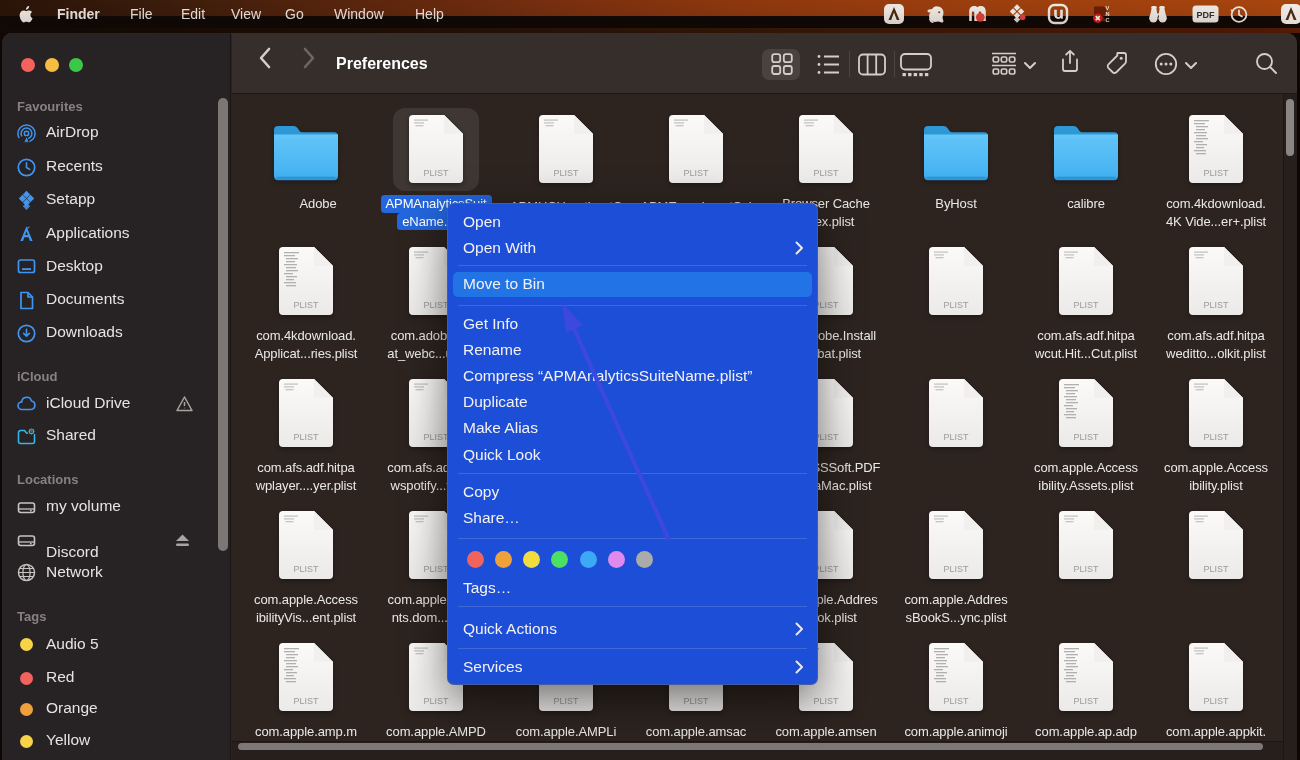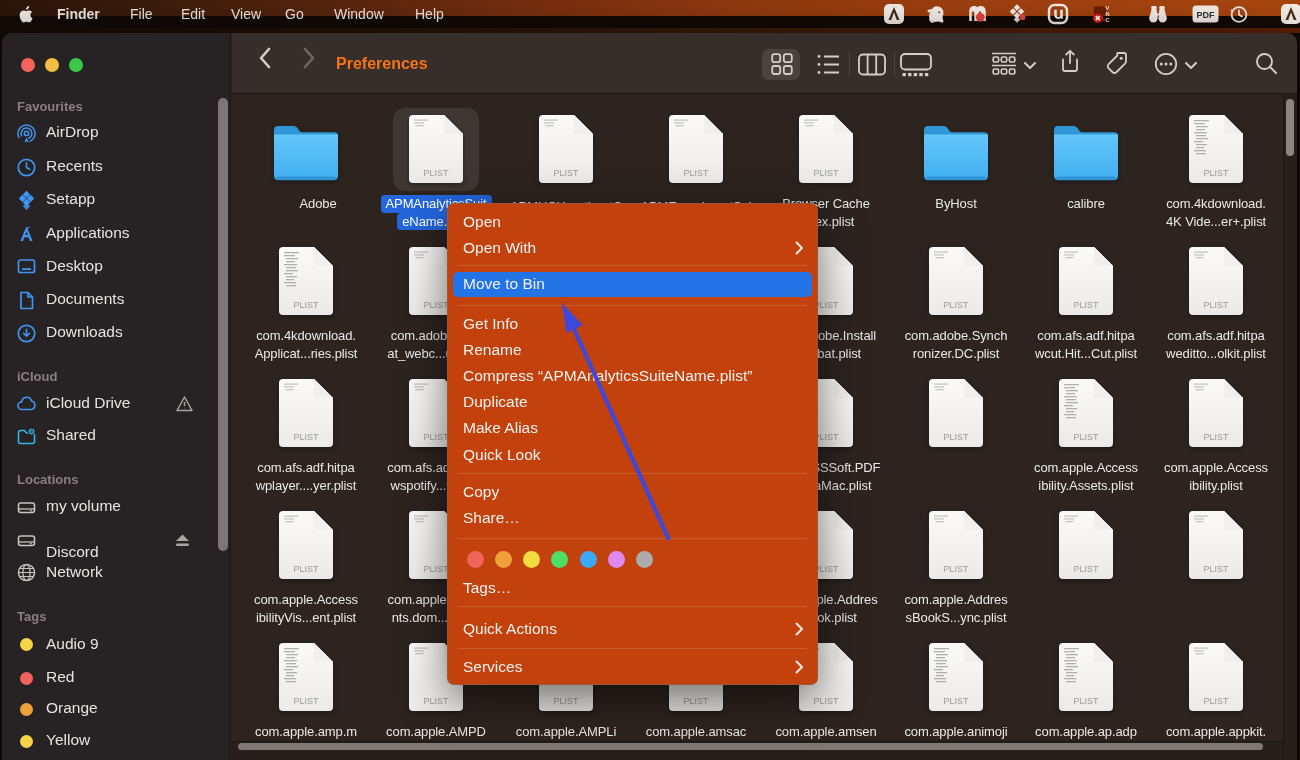--- a/index.html
+++ b/index.html
@@ -209,7 +209,7 @@
 <svg class="abs" style="left:66px;top:12px" width="20" height="26" viewBox="0 0 20 26">
           <path d="M7 4l8 9-8 9" stroke="#6e6662" stroke-width="2.6" fill="none" stroke-linecap="round" stroke-linejoin="round"></path>
         </svg>
-<div class="abs" style="left:104px;top:22px;font-size:16px;font-weight:700;color:#f97316">Preferences</div>
+<div class="abs" style="left:104px;top:22px;font-size:16px;font-weight:700;color:#ffffff">Preferences</div>
 <div class="abs" style="left:530px;top:16px;width:38px;height:31px;border-radius:7px;background:#4a423e"></div>
 <svg class="abs" style="left:539px;top:19px" width="22" height="25" viewBox="0 0 22 25">
           <g fill="none" stroke="#d3cecb" stroke-width="1.8">

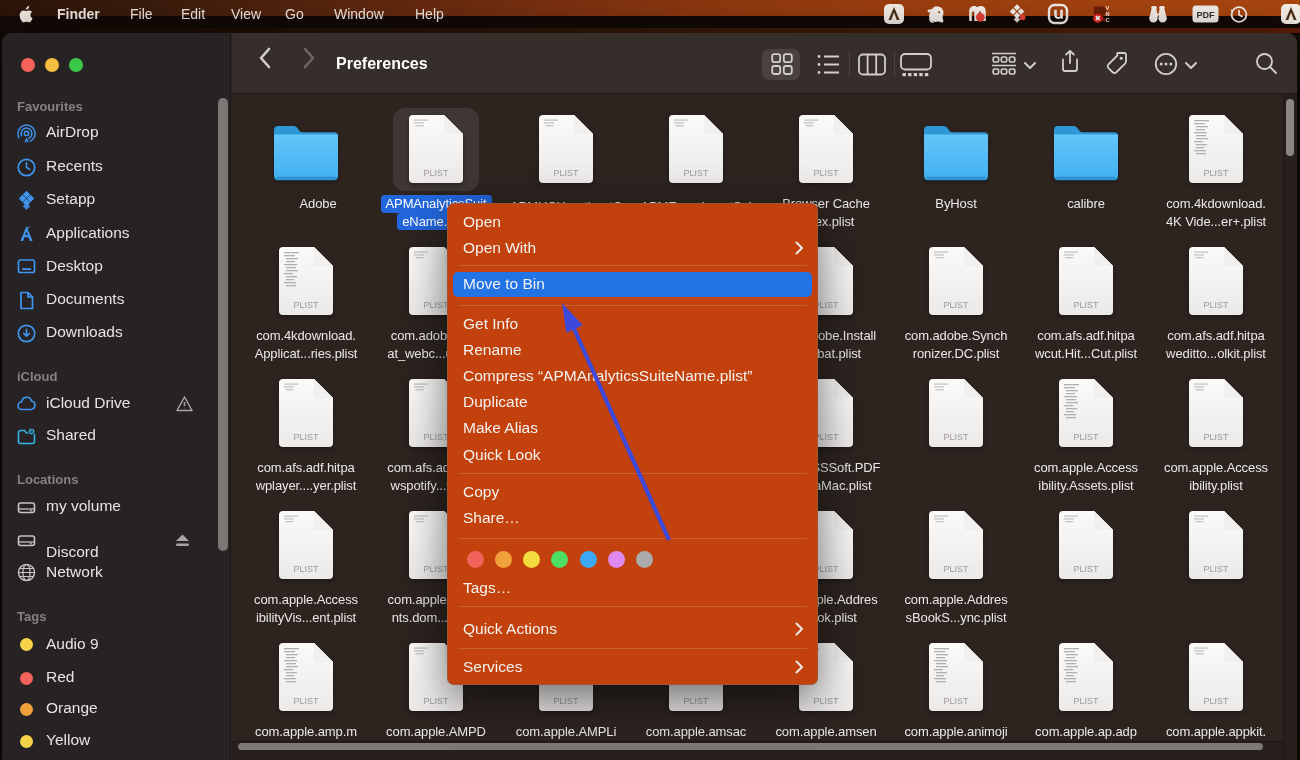--- a/index.html
+++ b/index.html
@@ -22,7 +22,7 @@
 .glabel{position:absolute;width:136px;text-align:center;font-size:13px;line-height:17.5px;color:#eae8e6;letter-spacing:-0.1px}
 .pill{background:#2366dd;color:#fff;border-radius:3.5px;padding:0 5px;display:inline-block}
 
-#cmenu{left:447px;top:203px;width:371px;height:482px;background:#c2410c;border:1px solid rgba(120,110,100,0.45);border-radius:7px;box-shadow:0 14px 44px rgba(0,0,0,.55);color:#f4f2f0;font-size:15.5px}
+#cmenu{left:447px;top:203px;width:371px;height:482px;background:#1d4ed8;border:1px solid rgba(120,110,100,0.45);border-radius:7px;box-shadow:0 14px 44px rgba(0,0,0,.55);color:#f4f2f0;font-size:15.5px}
 .mi{position:absolute;left:15px;white-space:nowrap}
 .msep{position:absolute;left:10px;width:349px;height:1px;background:rgba(235,225,215,0.18)}
 .mhl{position:absolute;left:5px;top:68px;width:359px;height:25px;background:#2273e6;border-radius:5px}

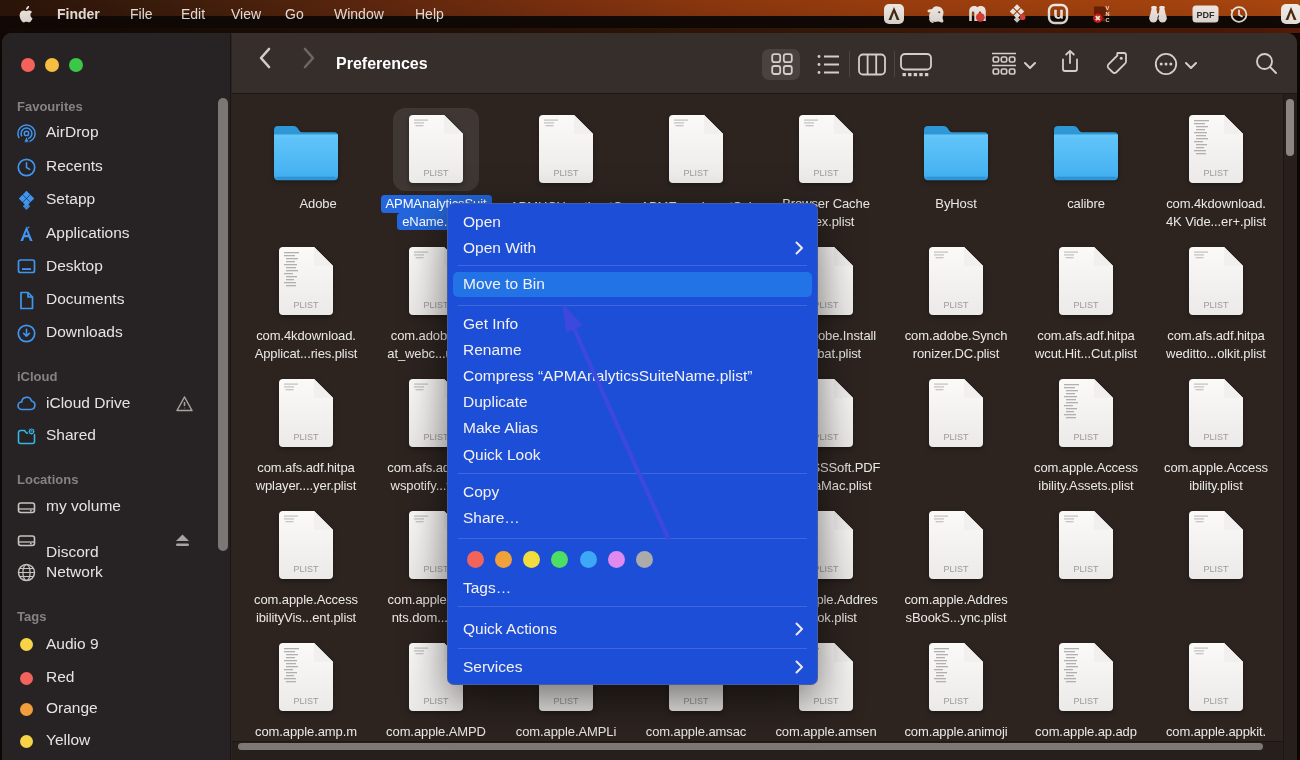--- a/index.html
+++ b/index.html
@@ -390,7 +390,6 @@
 <svg class="abs" style="left:697px;top:152.5px;filter:drop-shadow(0 2px 2.5px rgba(0,0,0,0.35))" width="54" height="68">
           <use href="#plist"></use>
         </svg>
-<div class="glabel" style="left:656px;top:233.0px">com.adobe.Synch<br>ronizer.DC.plist</div>
 <svg class="abs" style="left:827px;top:152.5px;filter:drop-shadow(0 2px 2.5px rgba(0,0,0,0.35))" width="54" height="68">
           <use href="#plist"></use>
         </svg>

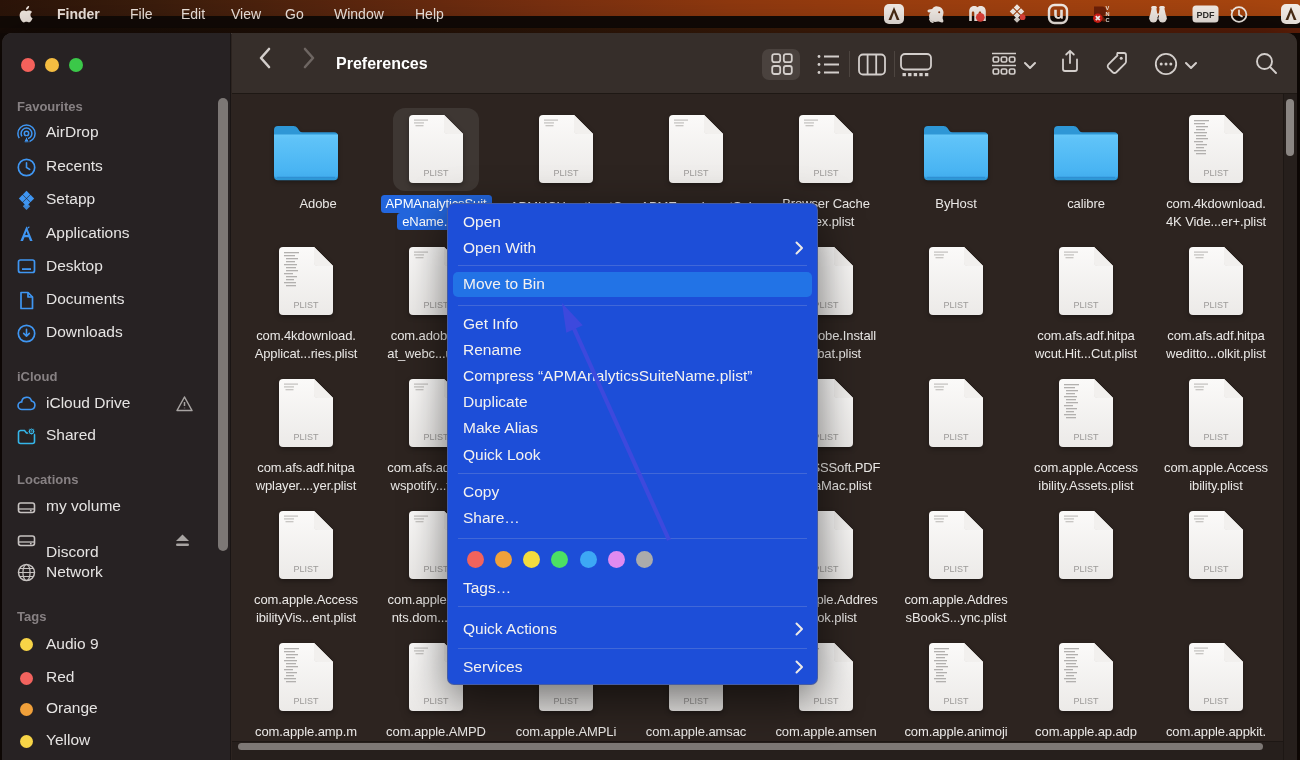--- a/index.html
+++ b/index.html
@@ -193,7 +193,7 @@
 <div class="abs sbitem" style="top:529.5px">Network</div>
 <div class="abs sbhead" style="top:576px">Tags</div>
 <div class="abs" style="left:18px;top:605.0px;width:13px;height:13px;border-radius:50%;background:#f7d447"></div>
-<div class="abs sbitem" style="top:601.5px">Audio 9</div>
+<div class="abs sbitem" style="top:601.5px">Audio 5</div>
 <div class="abs" style="left:18px;top:638.5px;width:13px;height:13px;border-radius:50%;background:#f2635e"></div>
 <div class="abs sbitem" style="top:635px">Red</div>
 <div class="abs" style="left:18px;top:669.5px;width:13px;height:13px;border-radius:50%;background:#f0a03a"></div>

